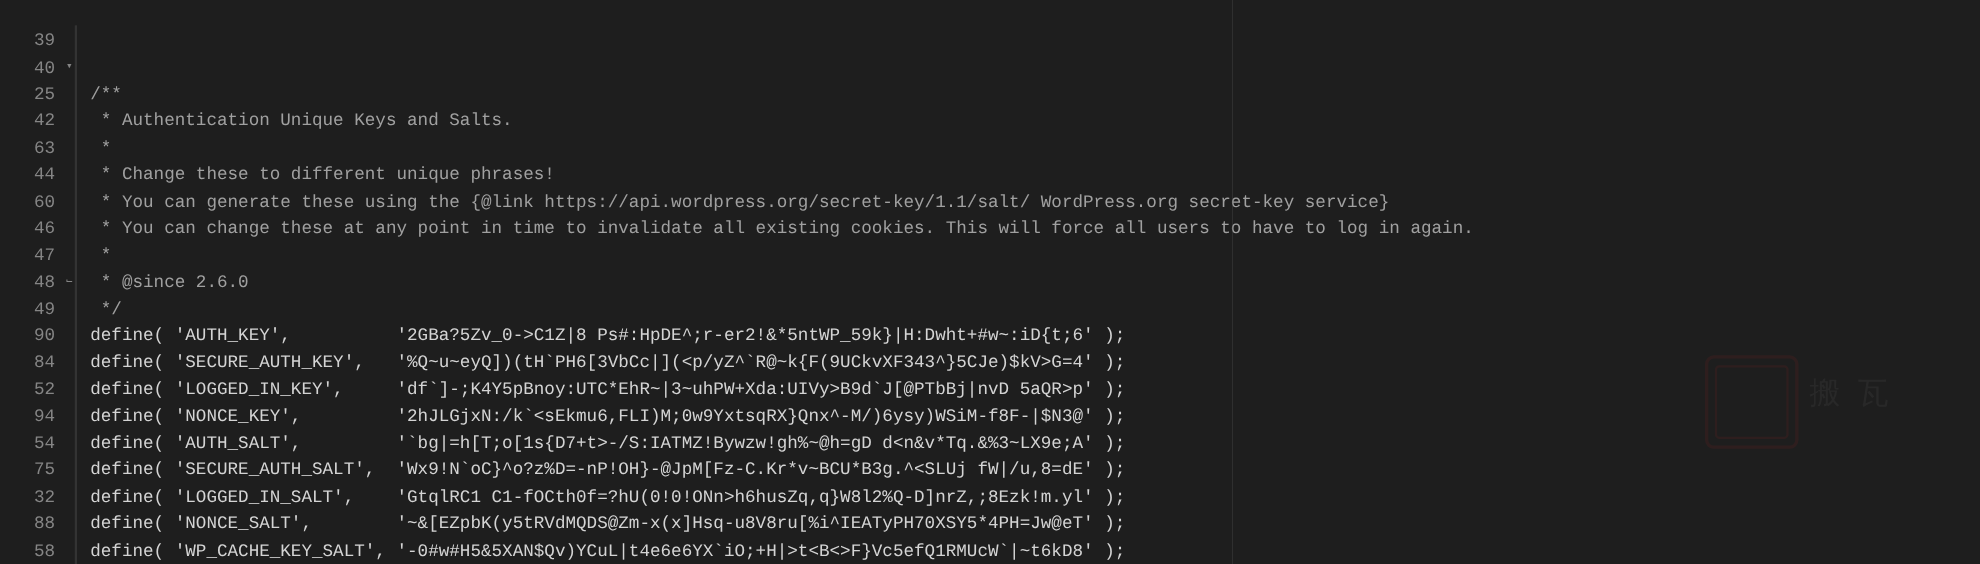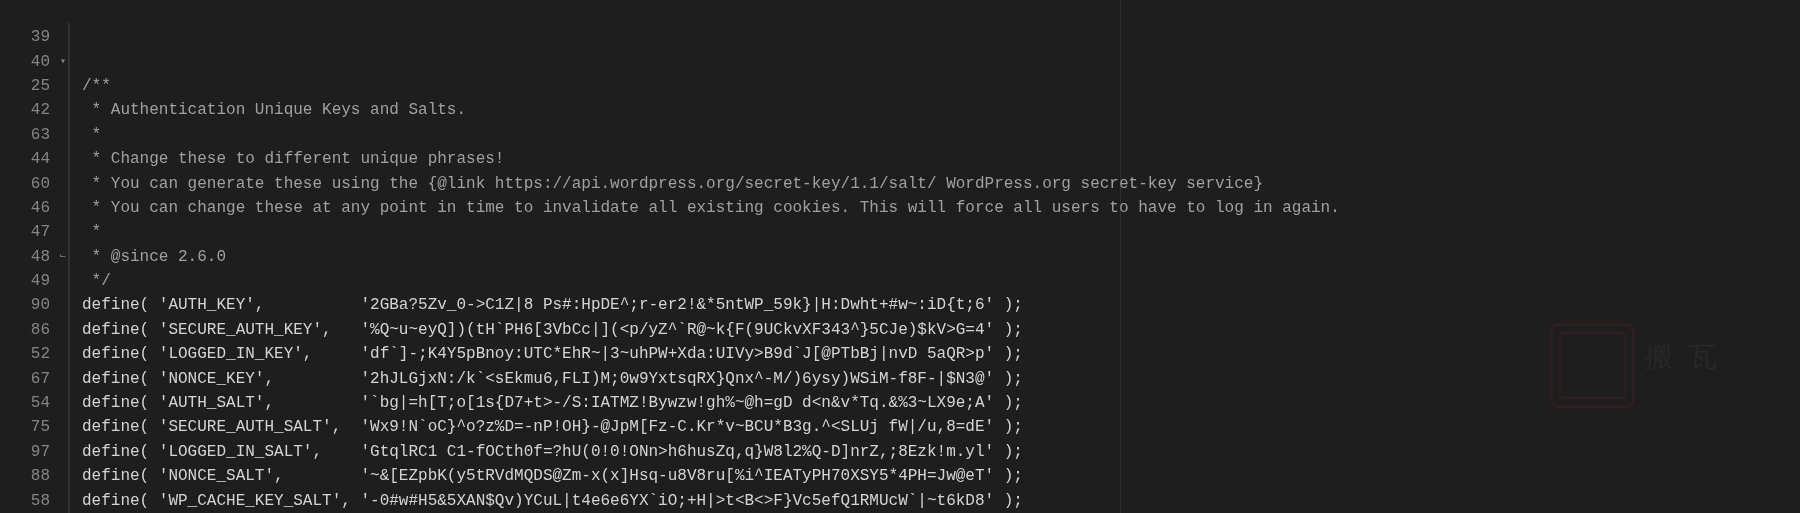--- a/index.html
+++ b/index.html
@@ -123,7 +123,7 @@
       <div class="line-number">48<span class="fold-indicator">⌙</span></div>
       <div class="line-number">49</div>
       <div class="line-number">90</div>
-      <div class="line-number">86</div>
+      <div class="line-number">84</div>
       <div class="line-number">52</div>
       <div class="line-number">67</div>
       <div class="line-number">54</div>

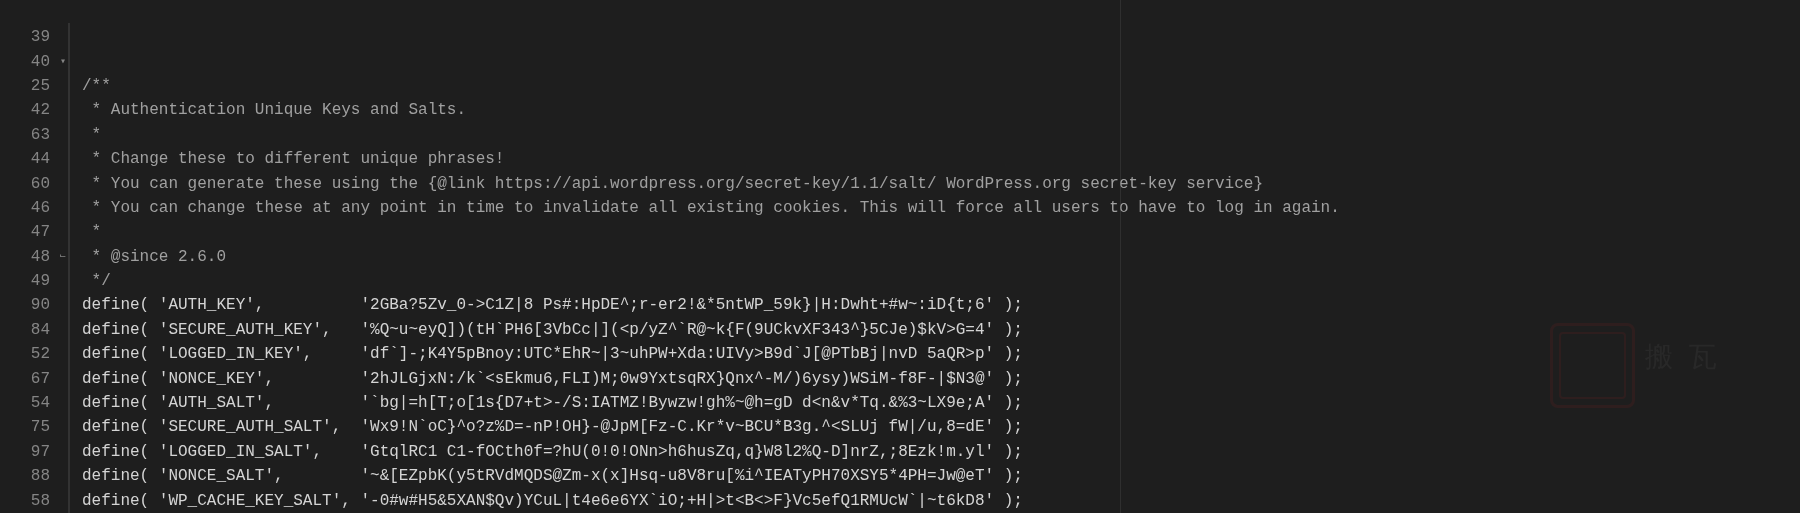--- a/index.html
+++ b/index.html
@@ -125,7 +125,7 @@
       <div class="line-number">90</div>
       <div class="line-number">84</div>
       <div class="line-number">52</div>
-      <div class="line-number">67</div>
+      <div class="line-number">94</div>
       <div class="line-number">54</div>
       <div class="line-number">75</div>
       <div class="line-number">97</div>

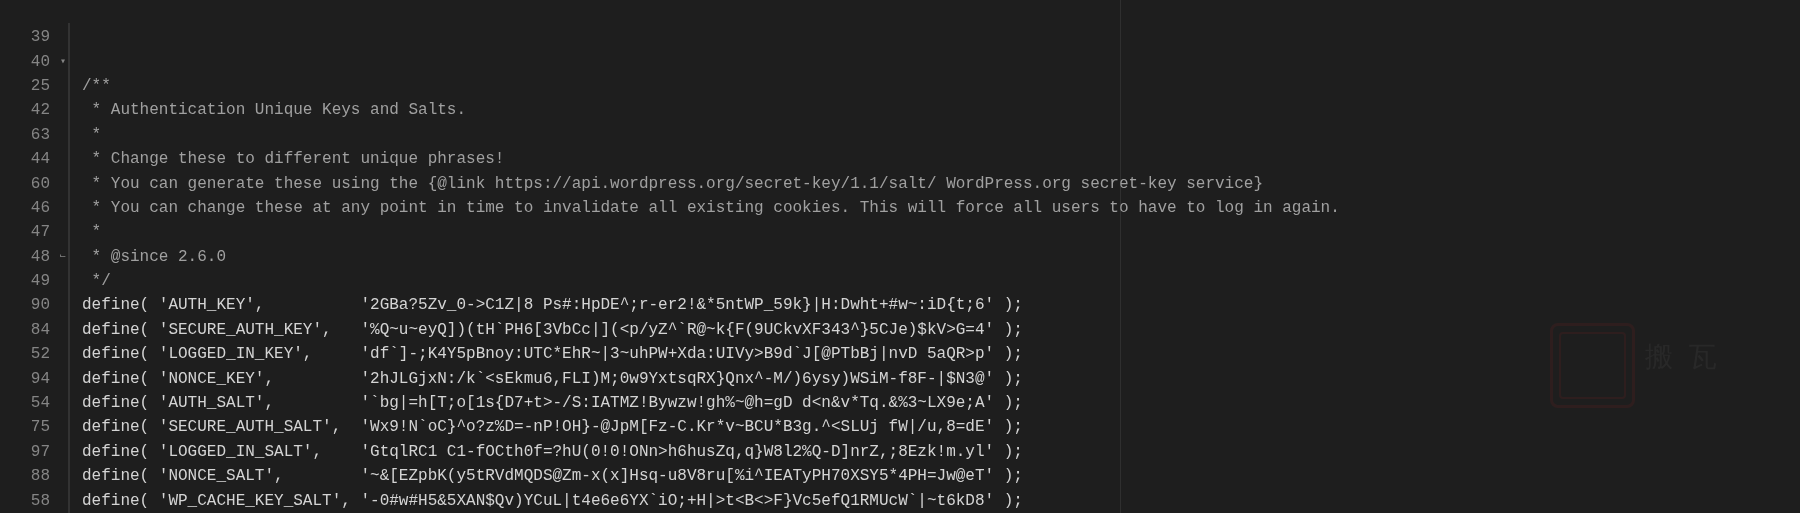--- a/index.html
+++ b/index.html
@@ -128,7 +128,7 @@
       <div class="line-number">94</div>
       <div class="line-number">54</div>
       <div class="line-number">75</div>
-      <div class="line-number">97</div>
+      <div class="line-number">32</div>
       <div class="line-number">88</div>
       <div class="line-number">58</div>
     </div>

